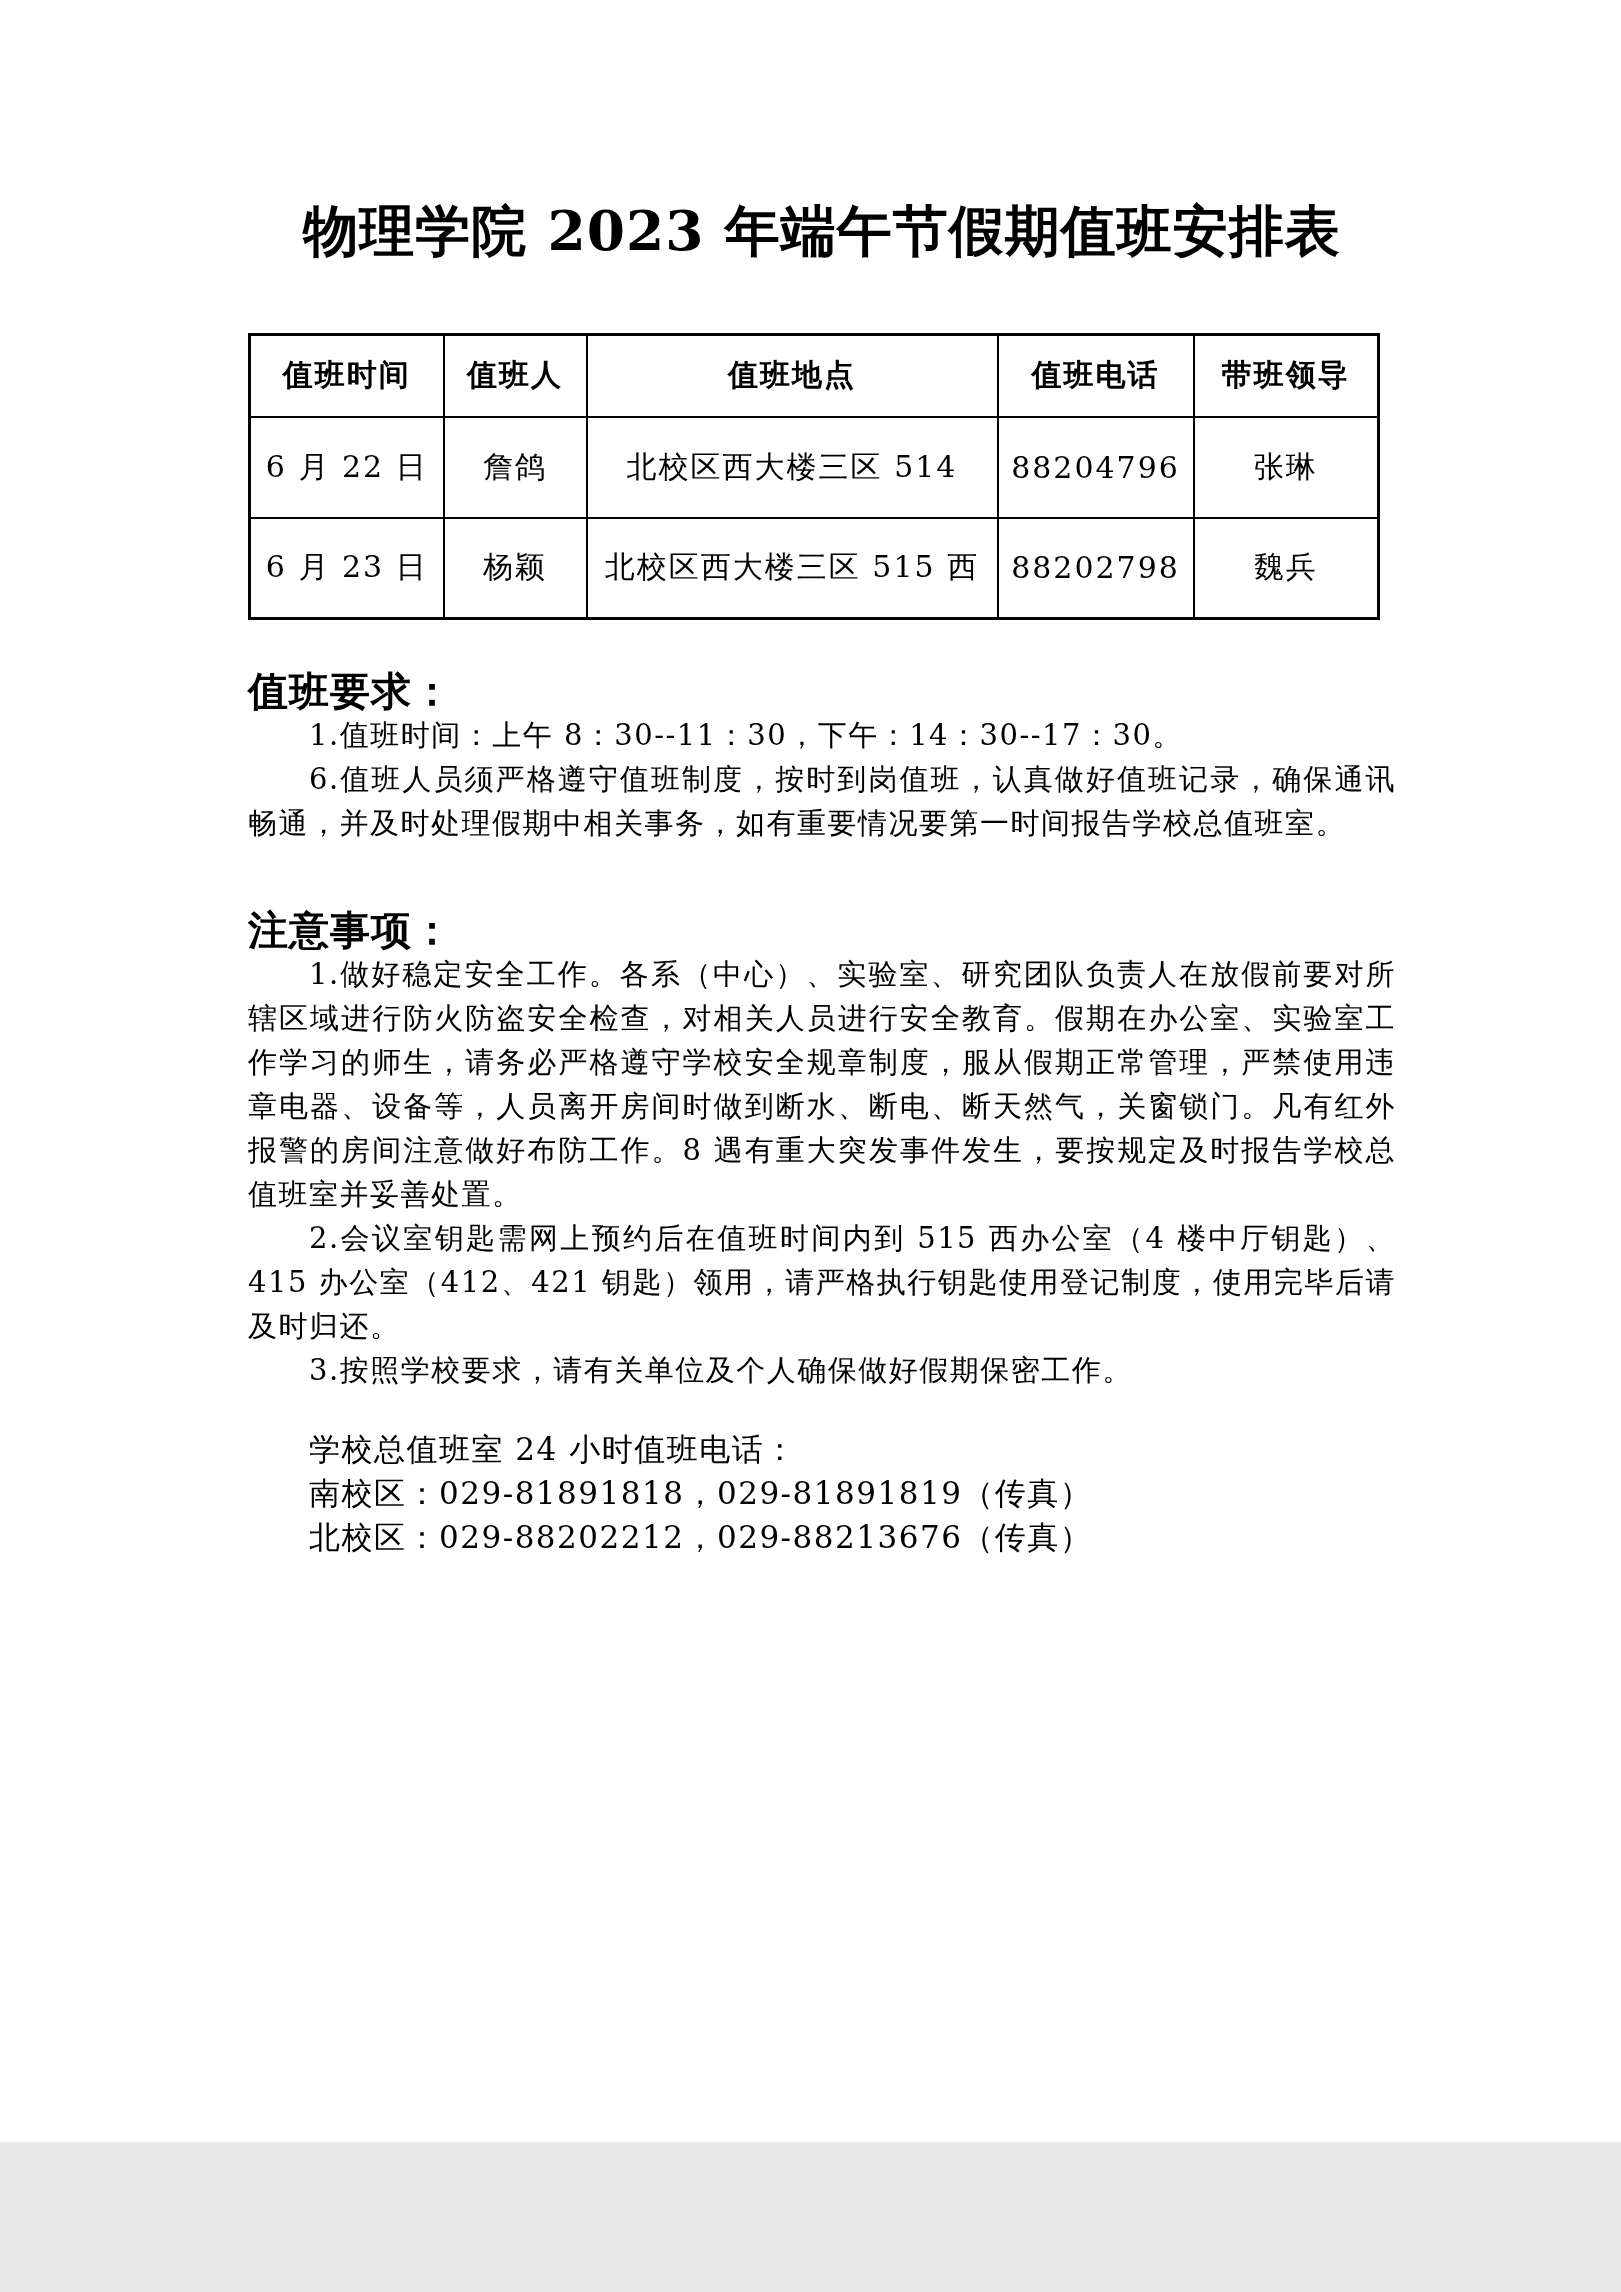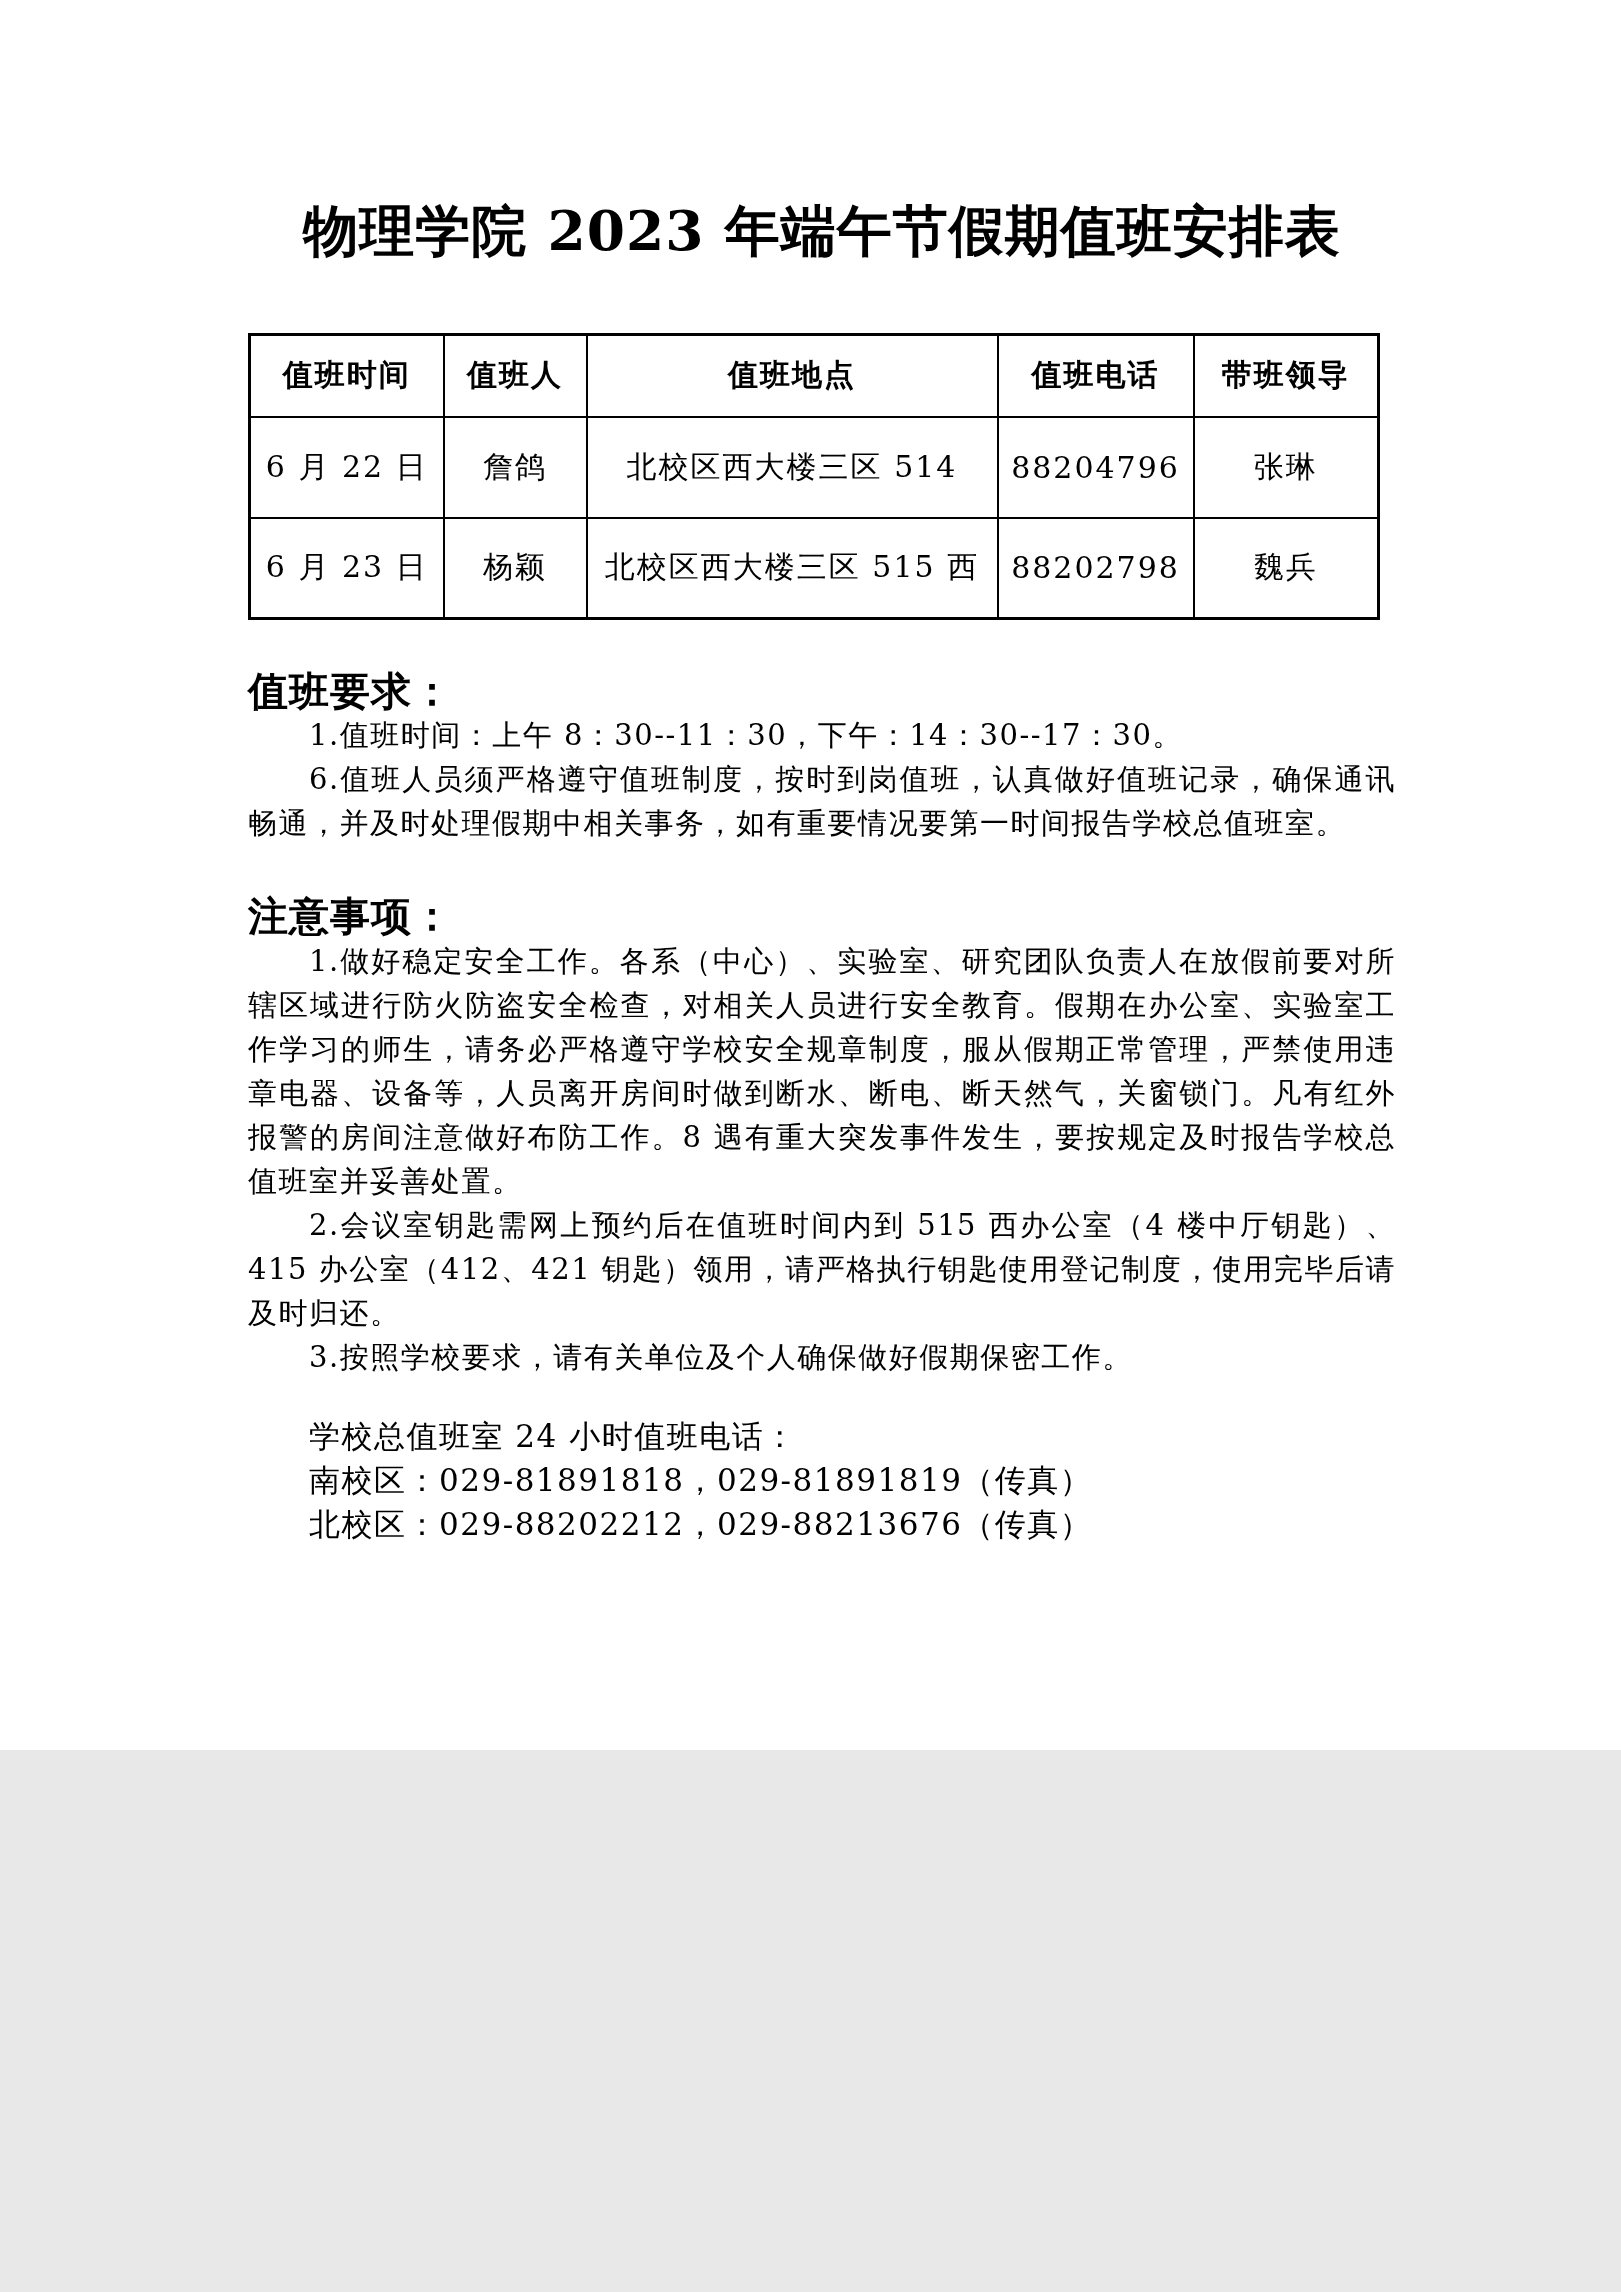--- a/index.html
+++ b/index.html
@@ -7,7 +7,7 @@
   .page {
     position: relative;
     width: 1621px;
-    height: 1750px;
+    height: 2142px;
     margin: 0 auto;
     background: #ffffff;
     color: #000000;

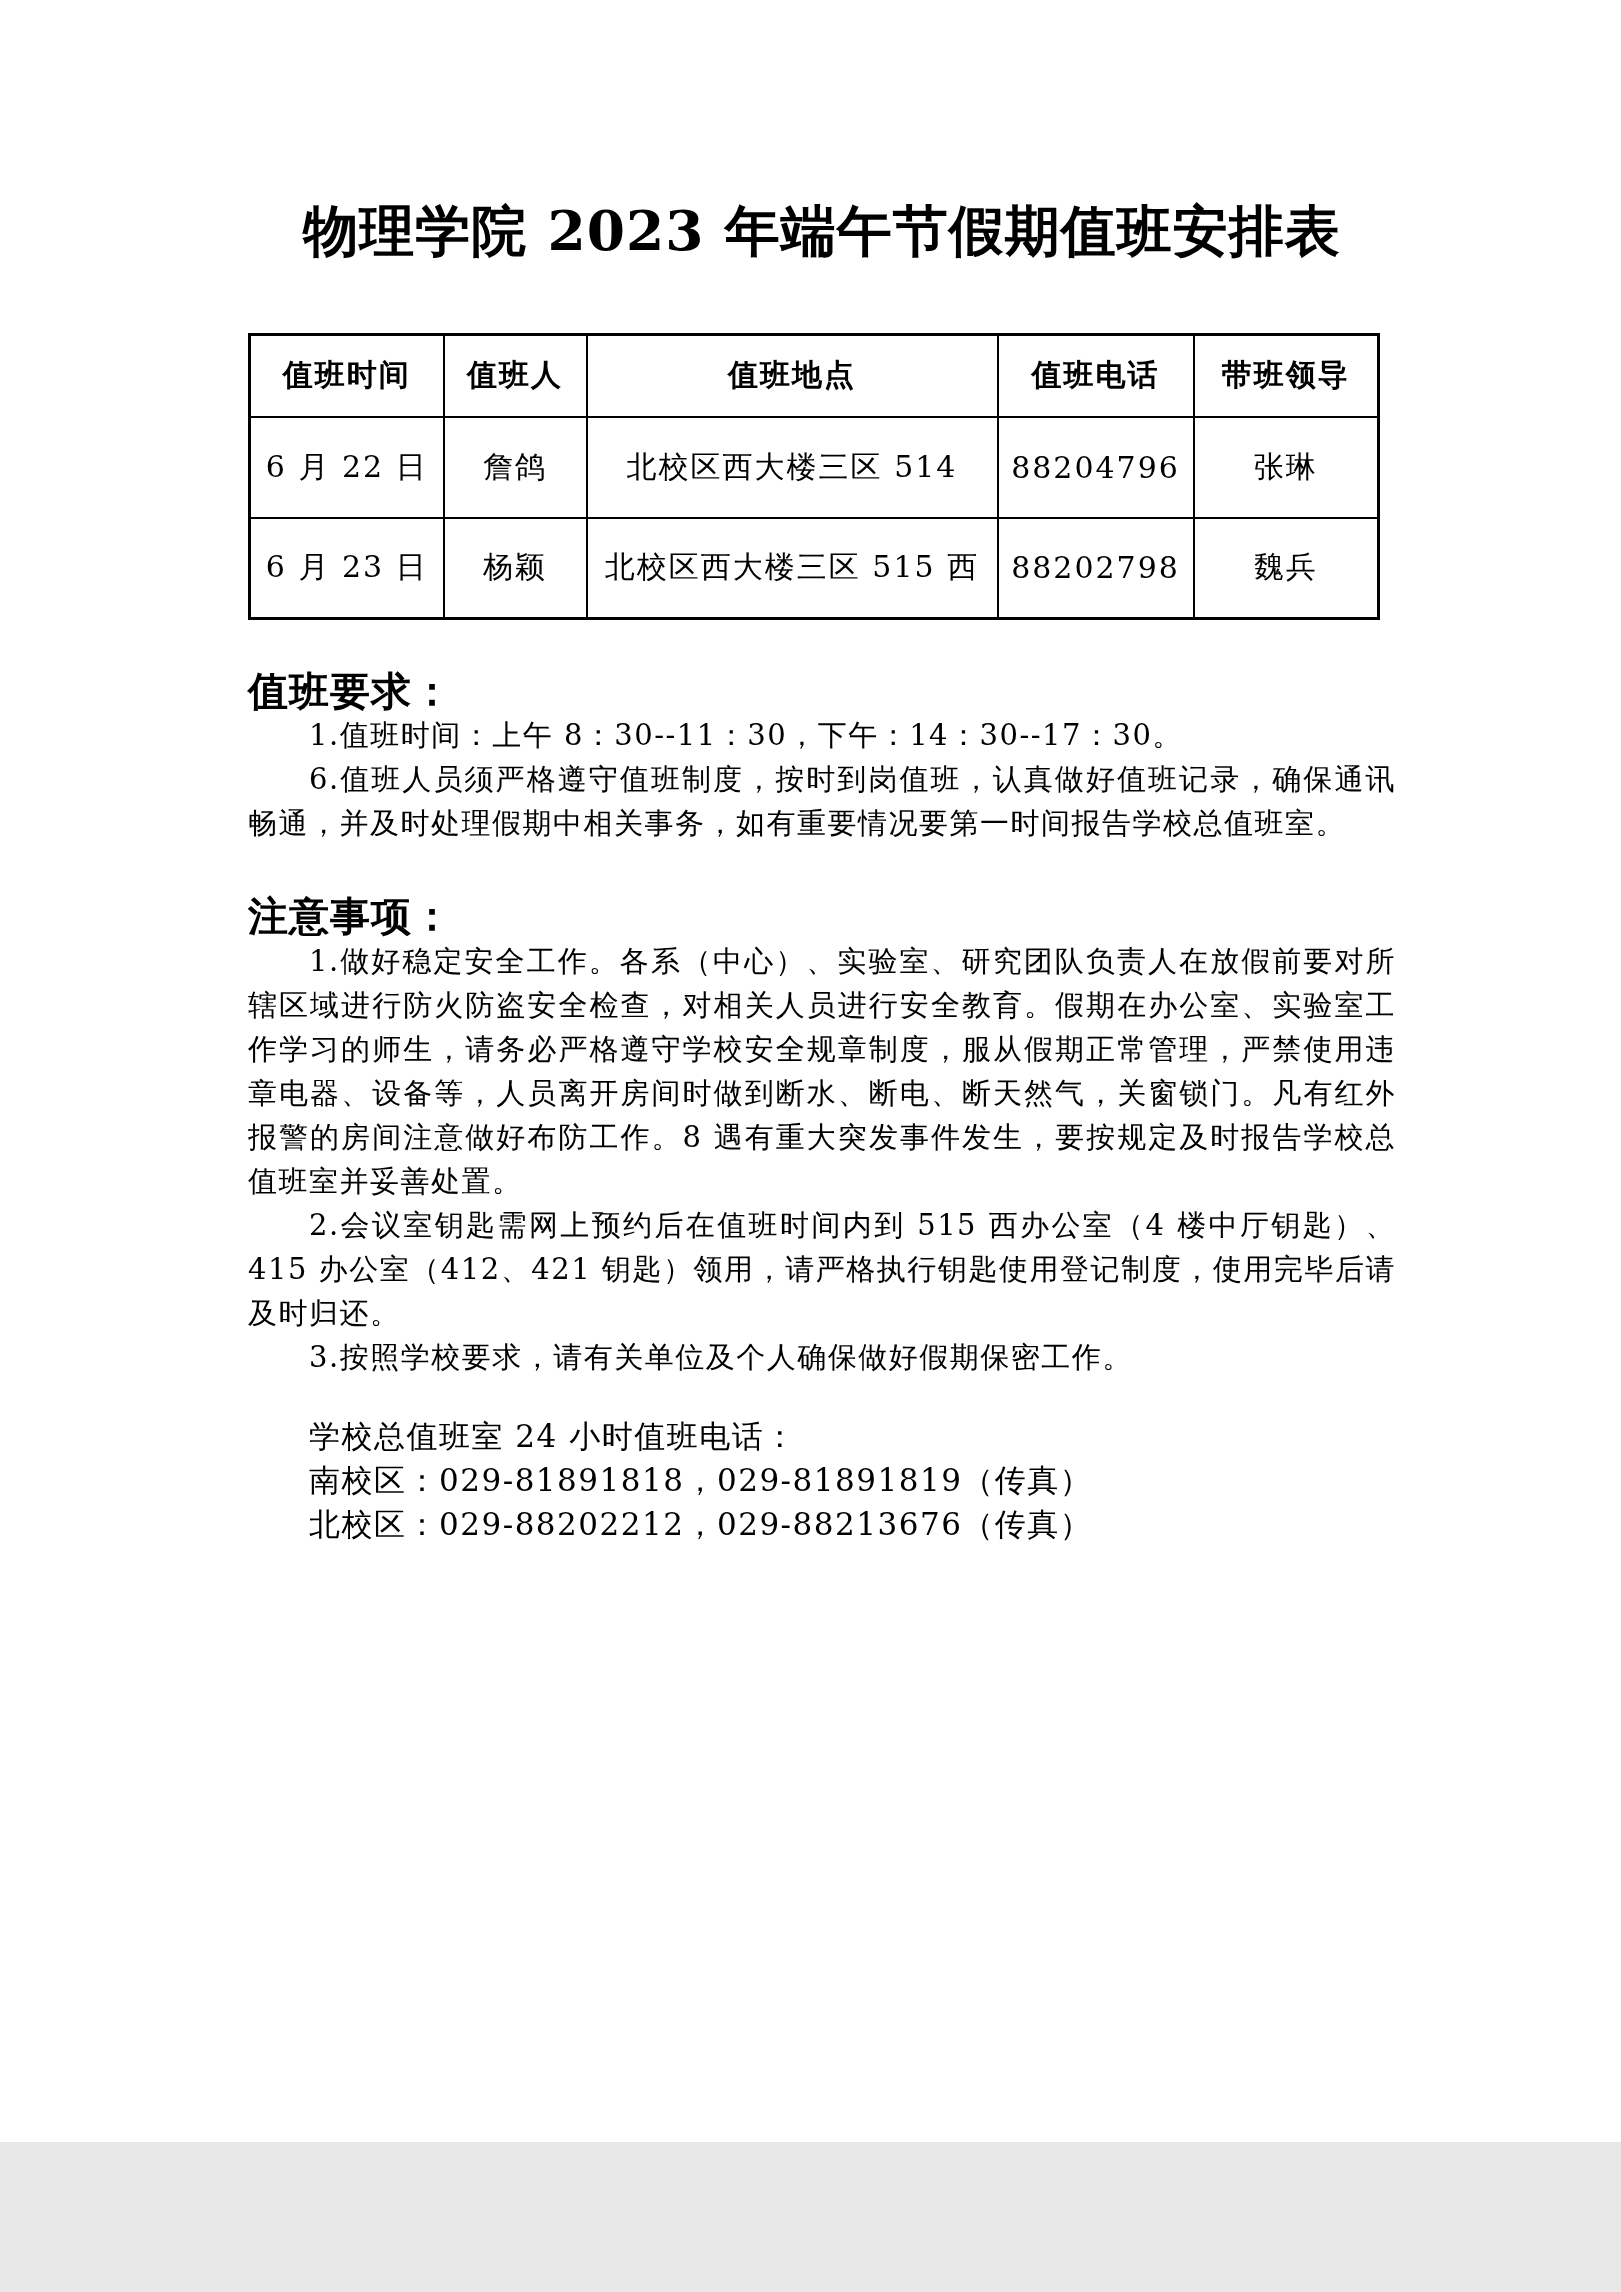--- a/index.html
+++ b/index.html
@@ -59,7 +59,7 @@
     letter-spacing: 1px;
   }
   .sec-heading.req { margin-top: 49px; }
-  .sec-heading.notes { margin-top: 50px; font-family: Liberation Serif, serif; }
+  .sec-heading.notes { margin-top: 63px; }
   .para {
     font-size: 29px;
     line-height: 44px;

